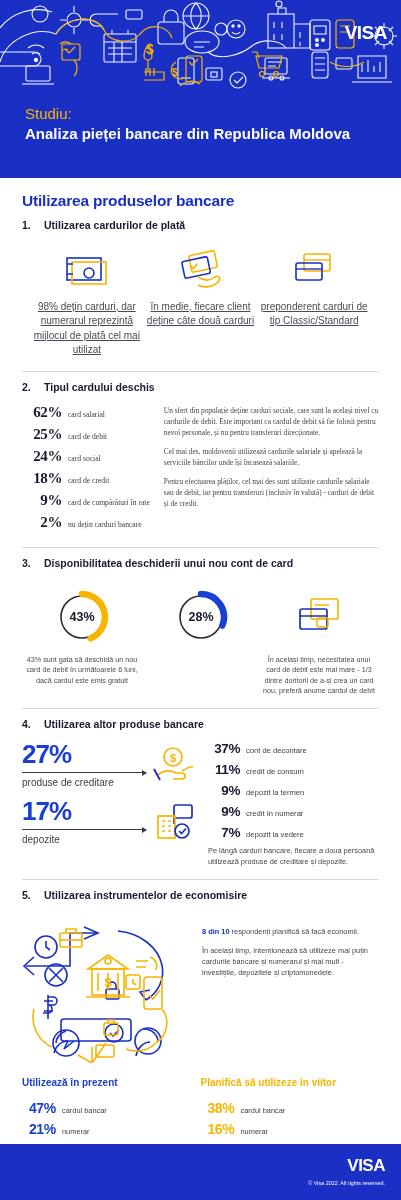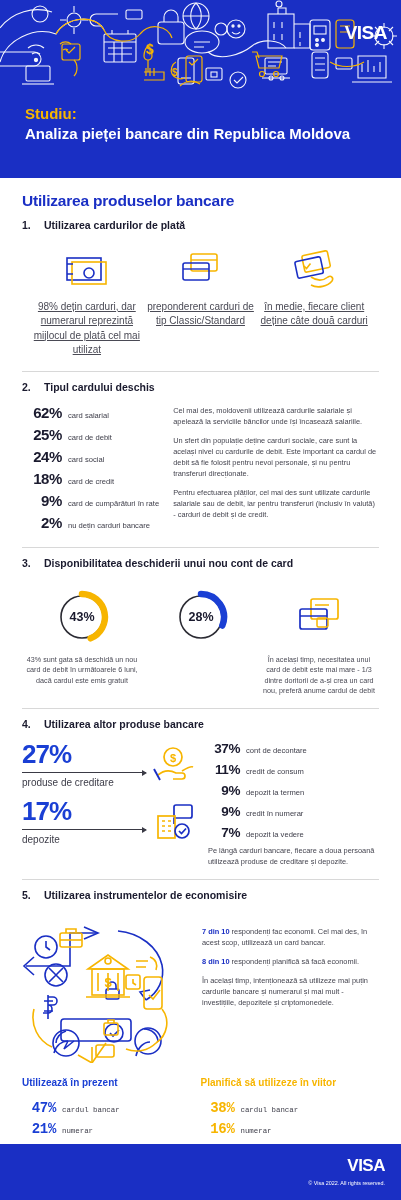--- a/index.html
+++ b/index.html
@@ -31,7 +31,7 @@
   .h-kicker {
     color: #f7b500;
     font-size: 15px;
-    font-weight: bold;
+    font-weight: normal;
     line-height: 1.35;
   }
   .h-title {

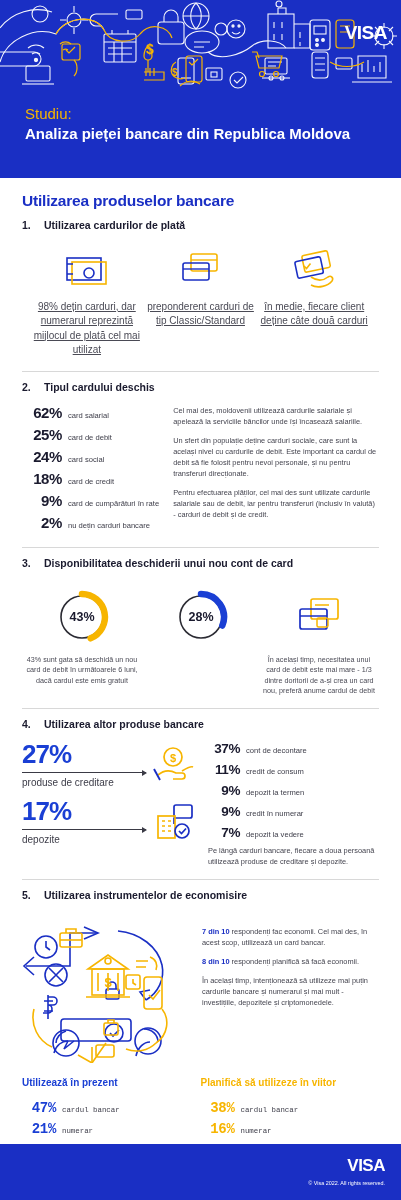--- a/index.html
+++ b/index.html
@@ -303,6 +303,18 @@
         <div class="icon-card">
           <div class="icon-box">
             <svg width="46" height="40" viewBox="0 0 46 40" fill="none">
+              <rect x="12" y="4" width="26" height="17" rx="2" transform="rotate(-12 25 12)" stroke="#f7b500" stroke-width="1.6"></rect>
+              <rect x="5" y="10" width="26" height="17" rx="2" transform="rotate(-12 18 18)" stroke="#1a2fc4" stroke-width="1.6"></rect>
+              <path d="M13 17 l2.5 2.5 l4 -5" stroke="#f7b500" stroke-width="1.6"></path>
+              <path d="M20 28 c6 4 12 4 17 0 c3 -2 6 1 4 4 c-4 5 -14 8 -21 4" stroke="#f7b500" stroke-width="1.6"></path>
+            </svg>
+          </div>
+          <div class="icon-cap">în medie, fiecare client deține câte două carduri</div>
+        </div>
+
+        <div class="icon-card">
+          <div class="icon-box">
+            <svg width="46" height="40" viewBox="0 0 46 40" fill="none">
               <rect x="13" y="5" width="26" height="17" rx="2" stroke="#f7b500" stroke-width="1.6"></rect>
               <path d="M13 11 h26" stroke="#f7b500" stroke-width="1.4"></path>
               <rect x="5" y="14" width="26" height="17" rx="2" stroke="#1a2fc4" stroke-width="1.6"></rect>
@@ -310,18 +322,6 @@
             </svg>
           </div>
           <div class="icon-cap">preponderent carduri de tip Classic/Standard</div>
-        </div>
-
-        <div class="icon-card">
-          <div class="icon-box">
-            <svg width="46" height="40" viewBox="0 0 46 40" fill="none">
-              <rect x="12" y="4" width="26" height="17" rx="2" transform="rotate(-12 25 12)" stroke="#f7b500" stroke-width="1.6"></rect>
-              <rect x="5" y="10" width="26" height="17" rx="2" transform="rotate(-12 18 18)" stroke="#1a2fc4" stroke-width="1.6"></rect>
-              <path d="M13 17 l2.5 2.5 l4 -5" stroke="#f7b500" stroke-width="1.6"></path>
-              <path d="M20 28 c6 4 12 4 17 0 c3 -2 6 1 4 4 c-4 5 -14 8 -21 4" stroke="#f7b500" stroke-width="1.6"></path>
-            </svg>
-          </div>
-          <div class="icon-cap">în medie, fiecare client deține câte două carduri</div>
         </div>
       </div>
     </div>

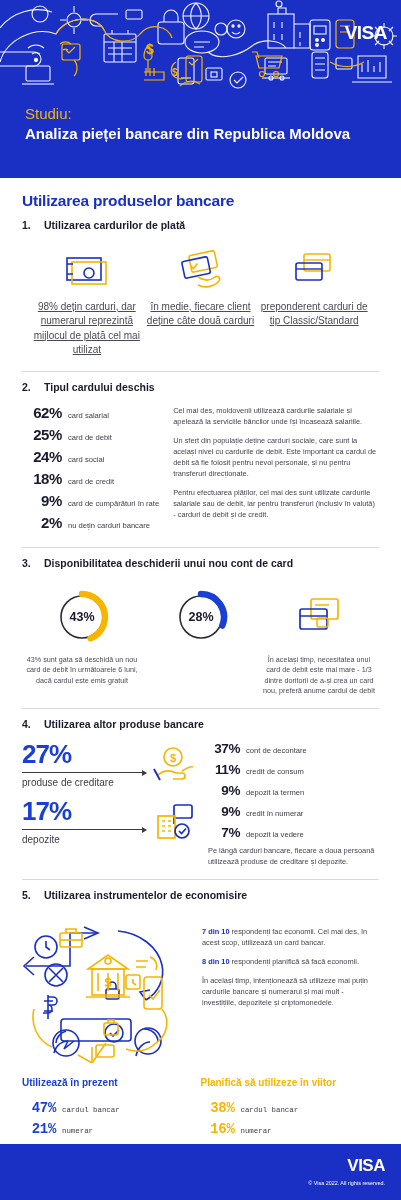--- a/index.html
+++ b/index.html
@@ -78,7 +78,7 @@
   }
 
   
-  .two-col { display: flex; gap: 14px; }
+  .two-col { display: flex; gap: 14px; font-family: Liberation Serif, serif; }
   .pct-list { flex: none; }
   .pct-row { display: flex; align-items: baseline; gap: 6px; margin-bottom: 5px; }
   .pct-num {

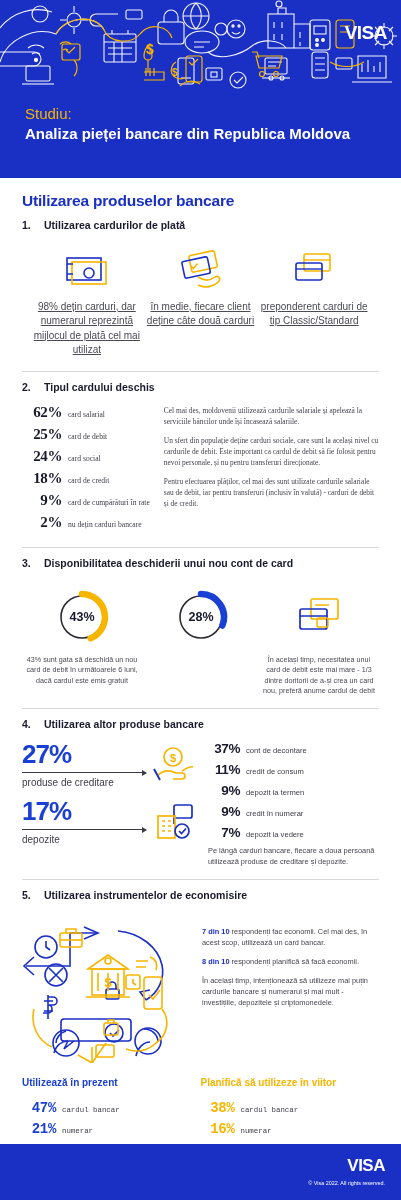--- a/index.html
+++ b/index.html
@@ -361,8 +361,8 @@
           </div>
         </div>
         <div class="para-col">
+          <div class="para">Un sfert din populație deține carduri sociale, care sunt la același nivel cu cardurile de debit. Este important ca cardul de debit să fie folosit pentru nevoi personale, și nu pentru transferuri direcționate.</div>
           <div class="para">Cel mai des, moldovenii utilizează cardurile salariale și apelează la serviciile băncilor unde își încasează salariile.</div>
-          <div class="para">Un sfert din populație deține carduri sociale, care sunt la același nivel cu cardurile de debit. Este important ca cardul de debit să fie folosit pentru nevoi personale, și nu pentru transferuri direcționate.</div>
           <div class="para">Pentru efectuarea plăților, cel mai des sunt utilizate cardurile salariale sau de debit, iar pentru transferuri (inclusiv în valută) - carduri de debit și de credit.</div>
         </div>
       </div>

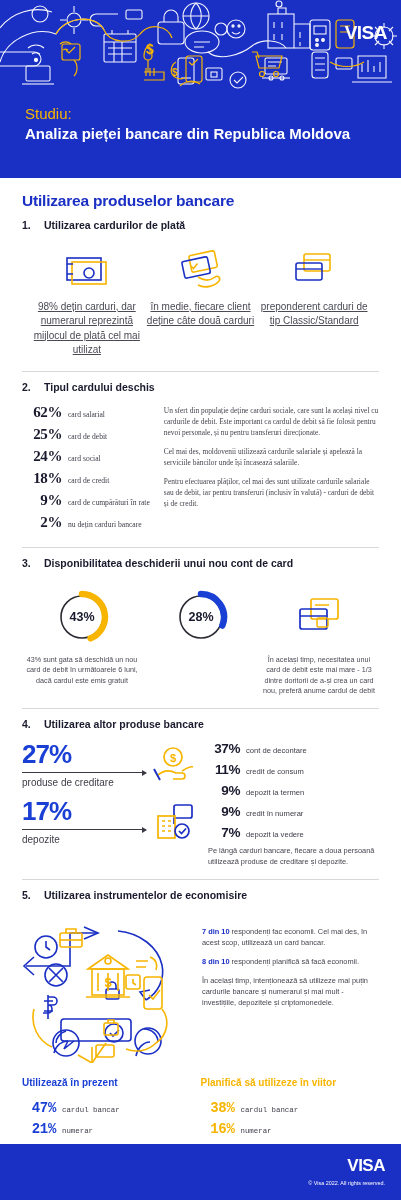--- a/index.html
+++ b/index.html
@@ -551,9 +551,6 @@
 
         <div class="s5-text">
           <div class="para">
-            <b>7 din 10</b><span> respondenți fac economii. Cel mai des, în acest scop, utilizează un card bancar.</span>
-          </div>
-          <div class="para">
             <b>8 din 10</b><span> respondenți planifică să facă economii.</span>
           </div>
           <div class="para">

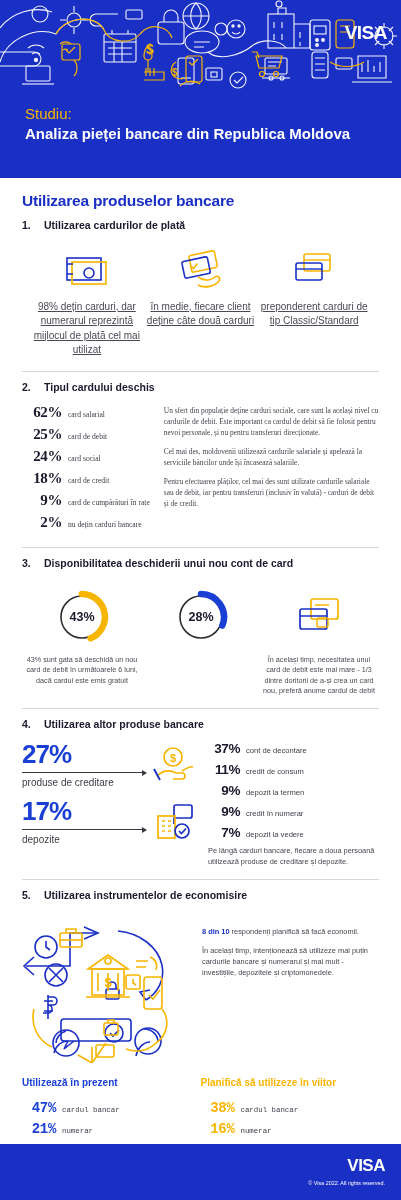--- a/index.html
+++ b/index.html
@@ -147,7 +147,7 @@
   .cmp-head { font-size: 10px; font-weight: bold; margin-bottom: 12px; }
   .cmp-head.blue { color: #1a3fd4; }
   .cmp-head.gold { color: #f7b500; }
-  .cmp-row { display: flex; align-items: baseline; gap: 6px; margin-bottom: 5px; font-family: Liberation Mono, monospace; }
+  .cmp-row { display: flex; align-items: baseline; gap: 6px; margin-bottom: 5px; }
   .cmp-num {
     font-size: 14px;
     font-weight: bold;

